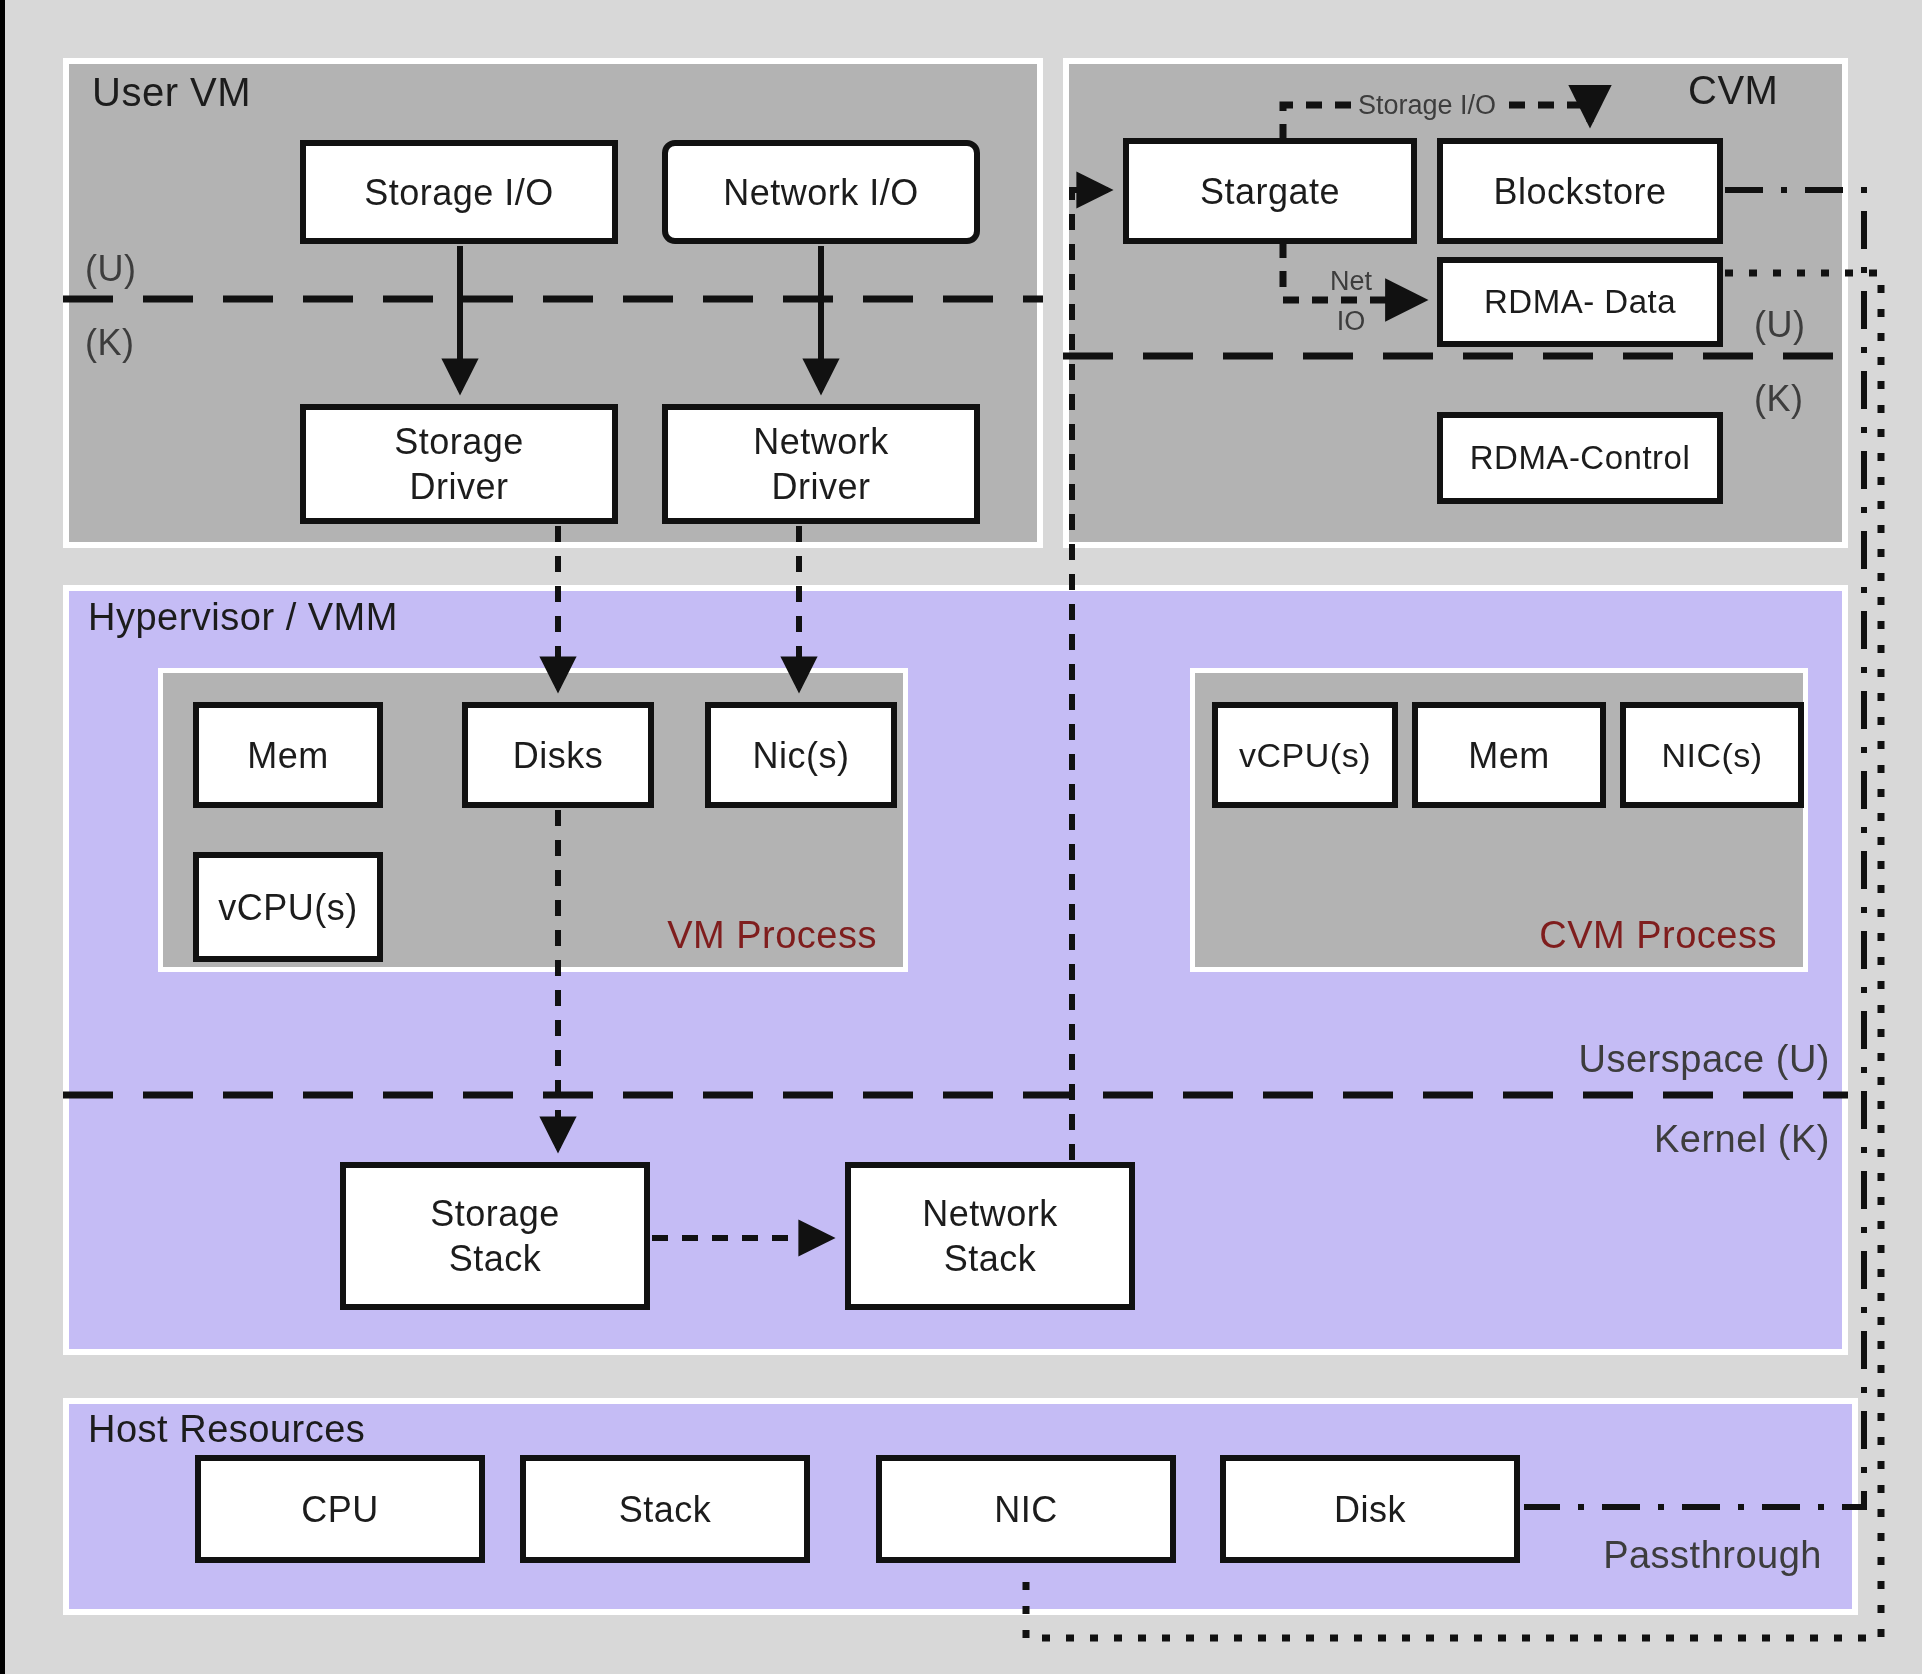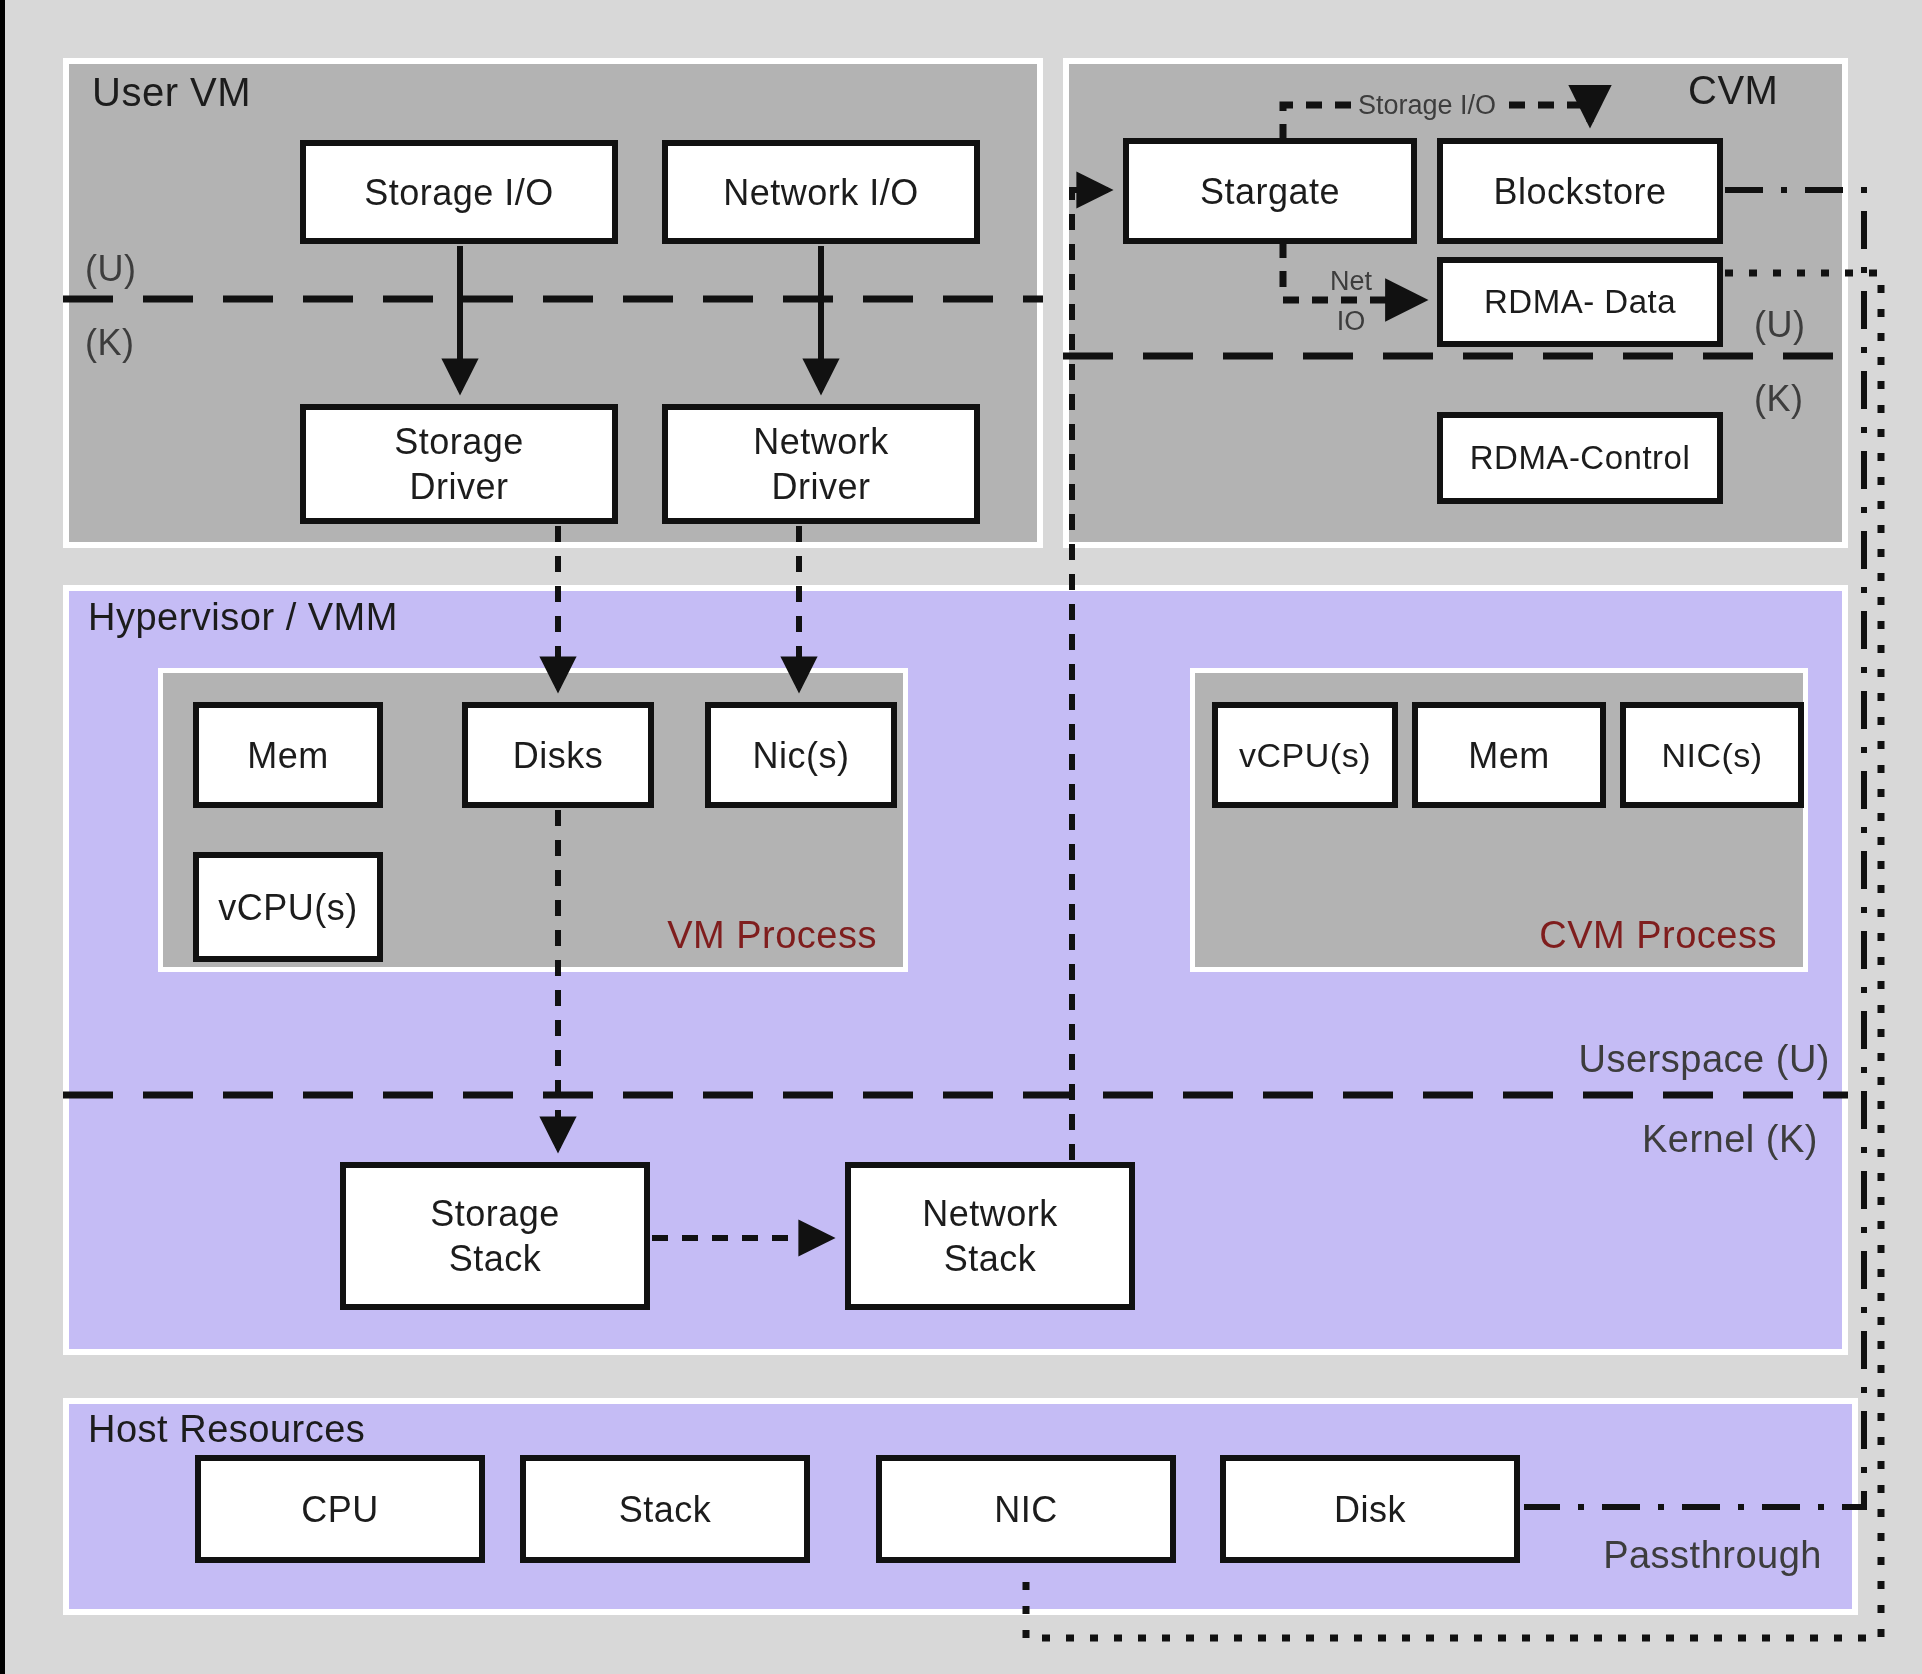--- a/index.html
+++ b/index.html
@@ -44,7 +44,7 @@
   <div class="node" style="left:300px;top:140px;width:318px;height:104px;">
     <span>Storage I/O</span>
   </div>
-  <div class="node" style="left:662px;top:140px;width:318px;height:104px;">
+  <div class="node" style="left:662px;top:140px;width:318px;height:104px;border-radius:13px;">
     <span>Network I/O</span>
   </div>
   <div class="node" style="left:300px;top:404px;width:318px;height:120px;">

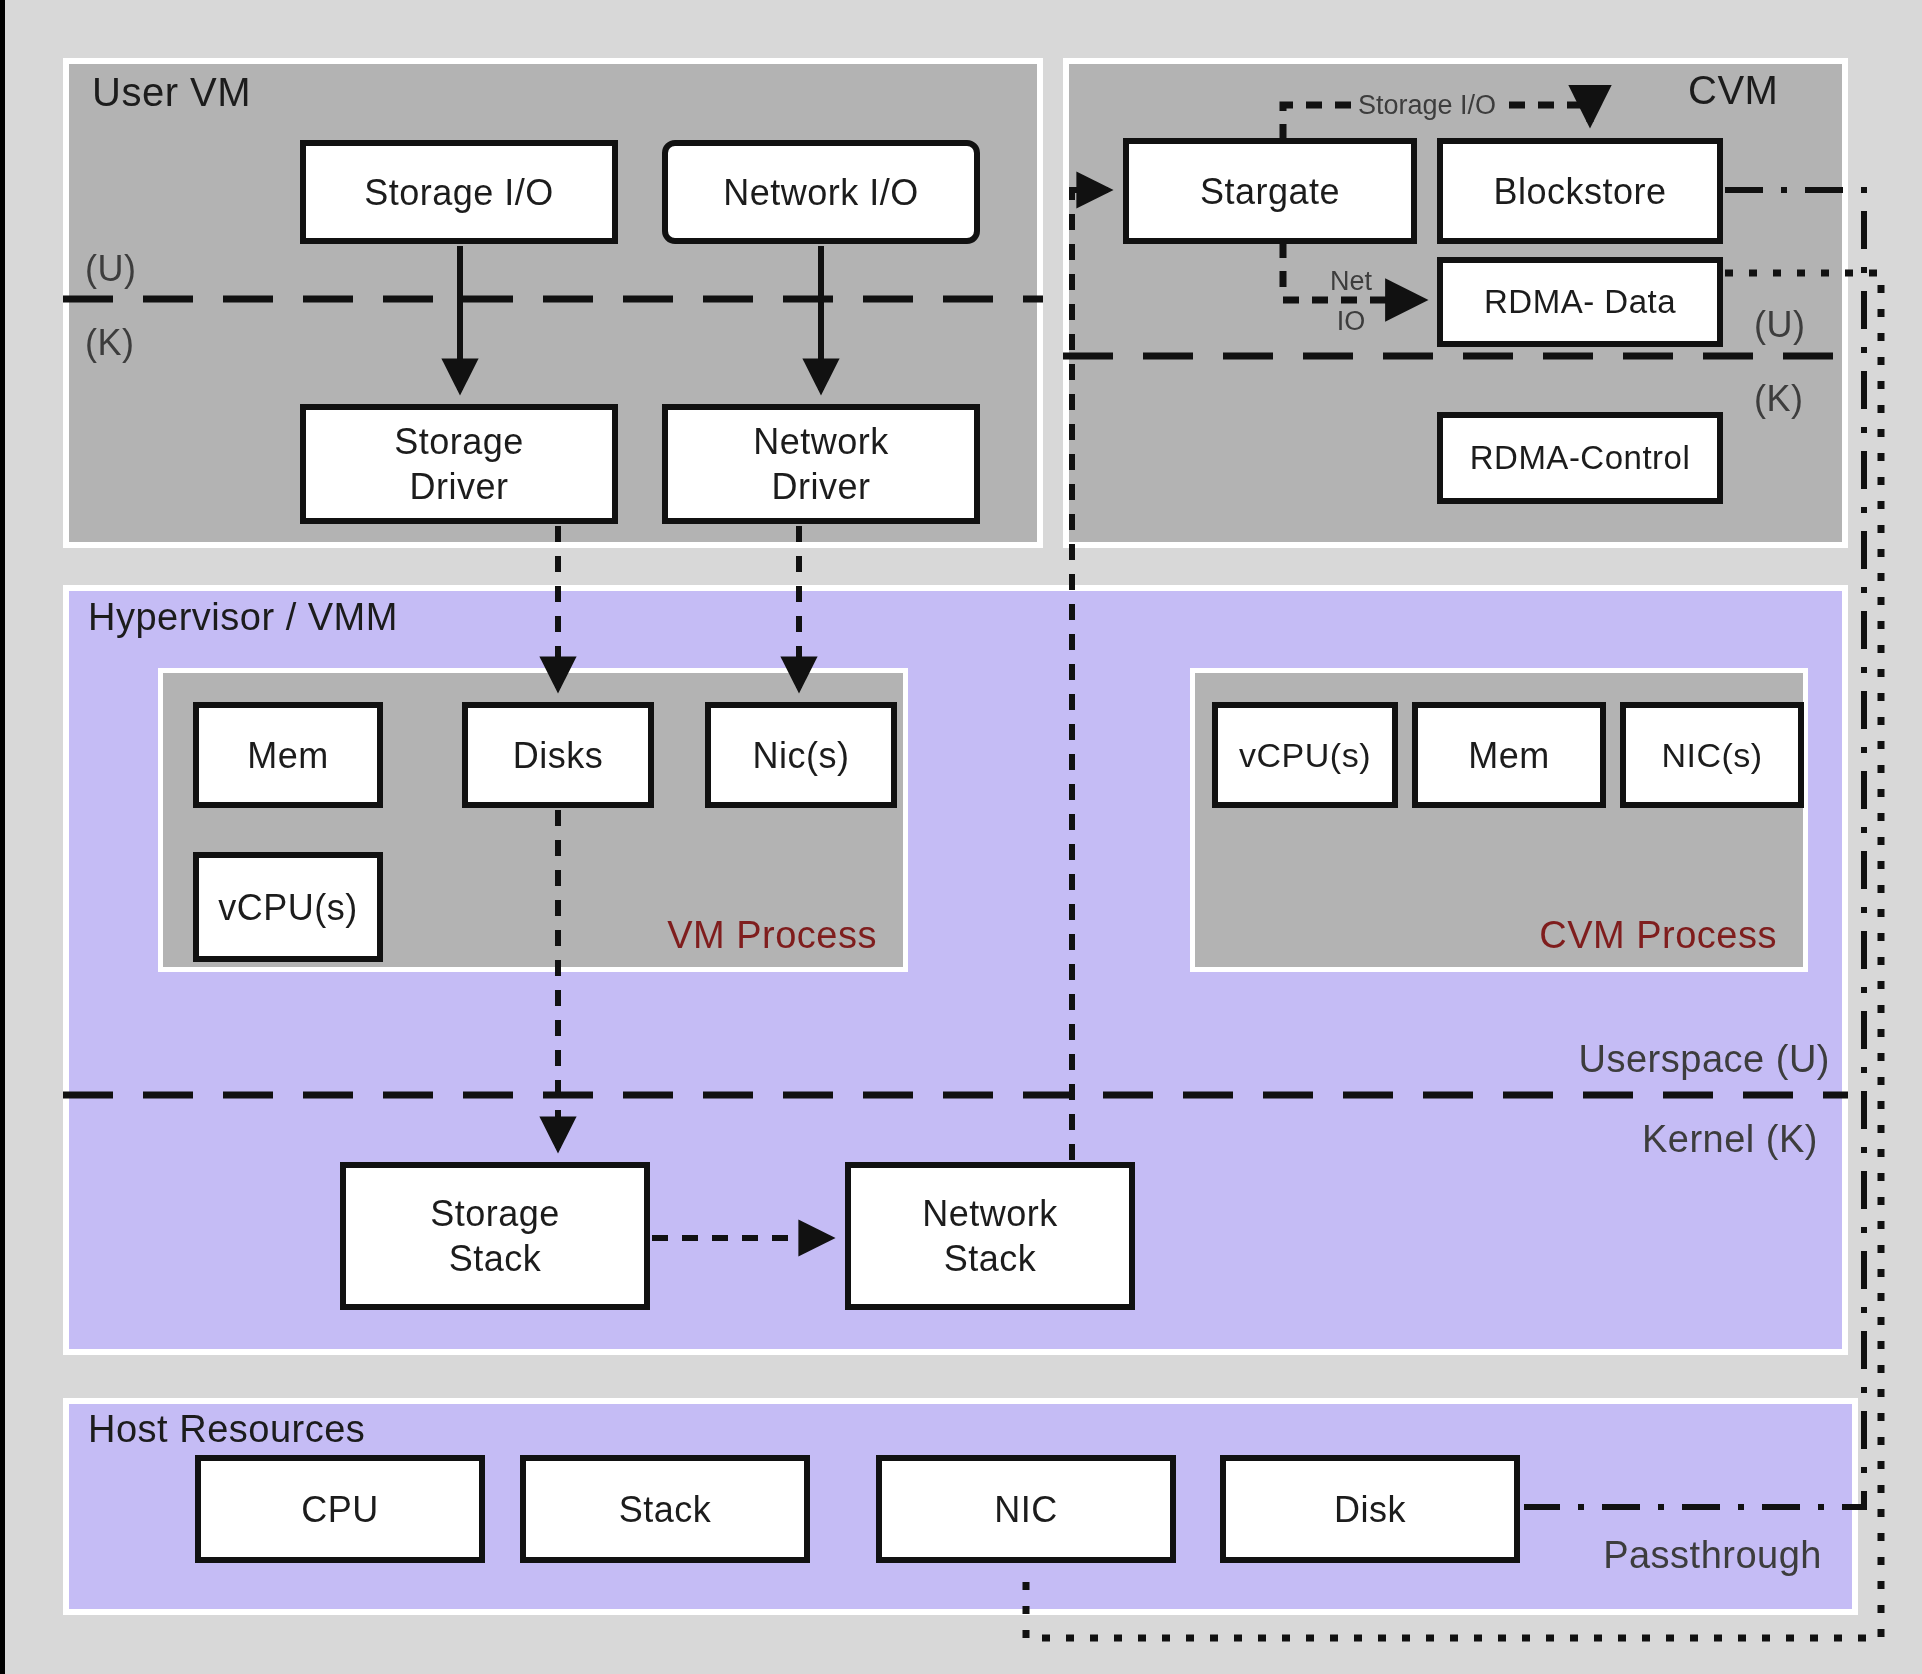--- a/index.html
+++ b/index.html
@@ -107,7 +107,7 @@
   </div>
 
   <div class="ann right" style="right:92px;top:1038px;font-size:38px;">Userspace (U)</div>
-  <div class="ann right" style="right:104px;top:1118px;font-size:38px;">Kernel (K)</div>
+  <div class="ann right" style="right:92px;top:1118px;font-size:38px;">Kernel (K)</div>
 
   <div class="node" style="left:340px;top:1162px;width:310px;height:148px;">
     <span>Storage</span>

